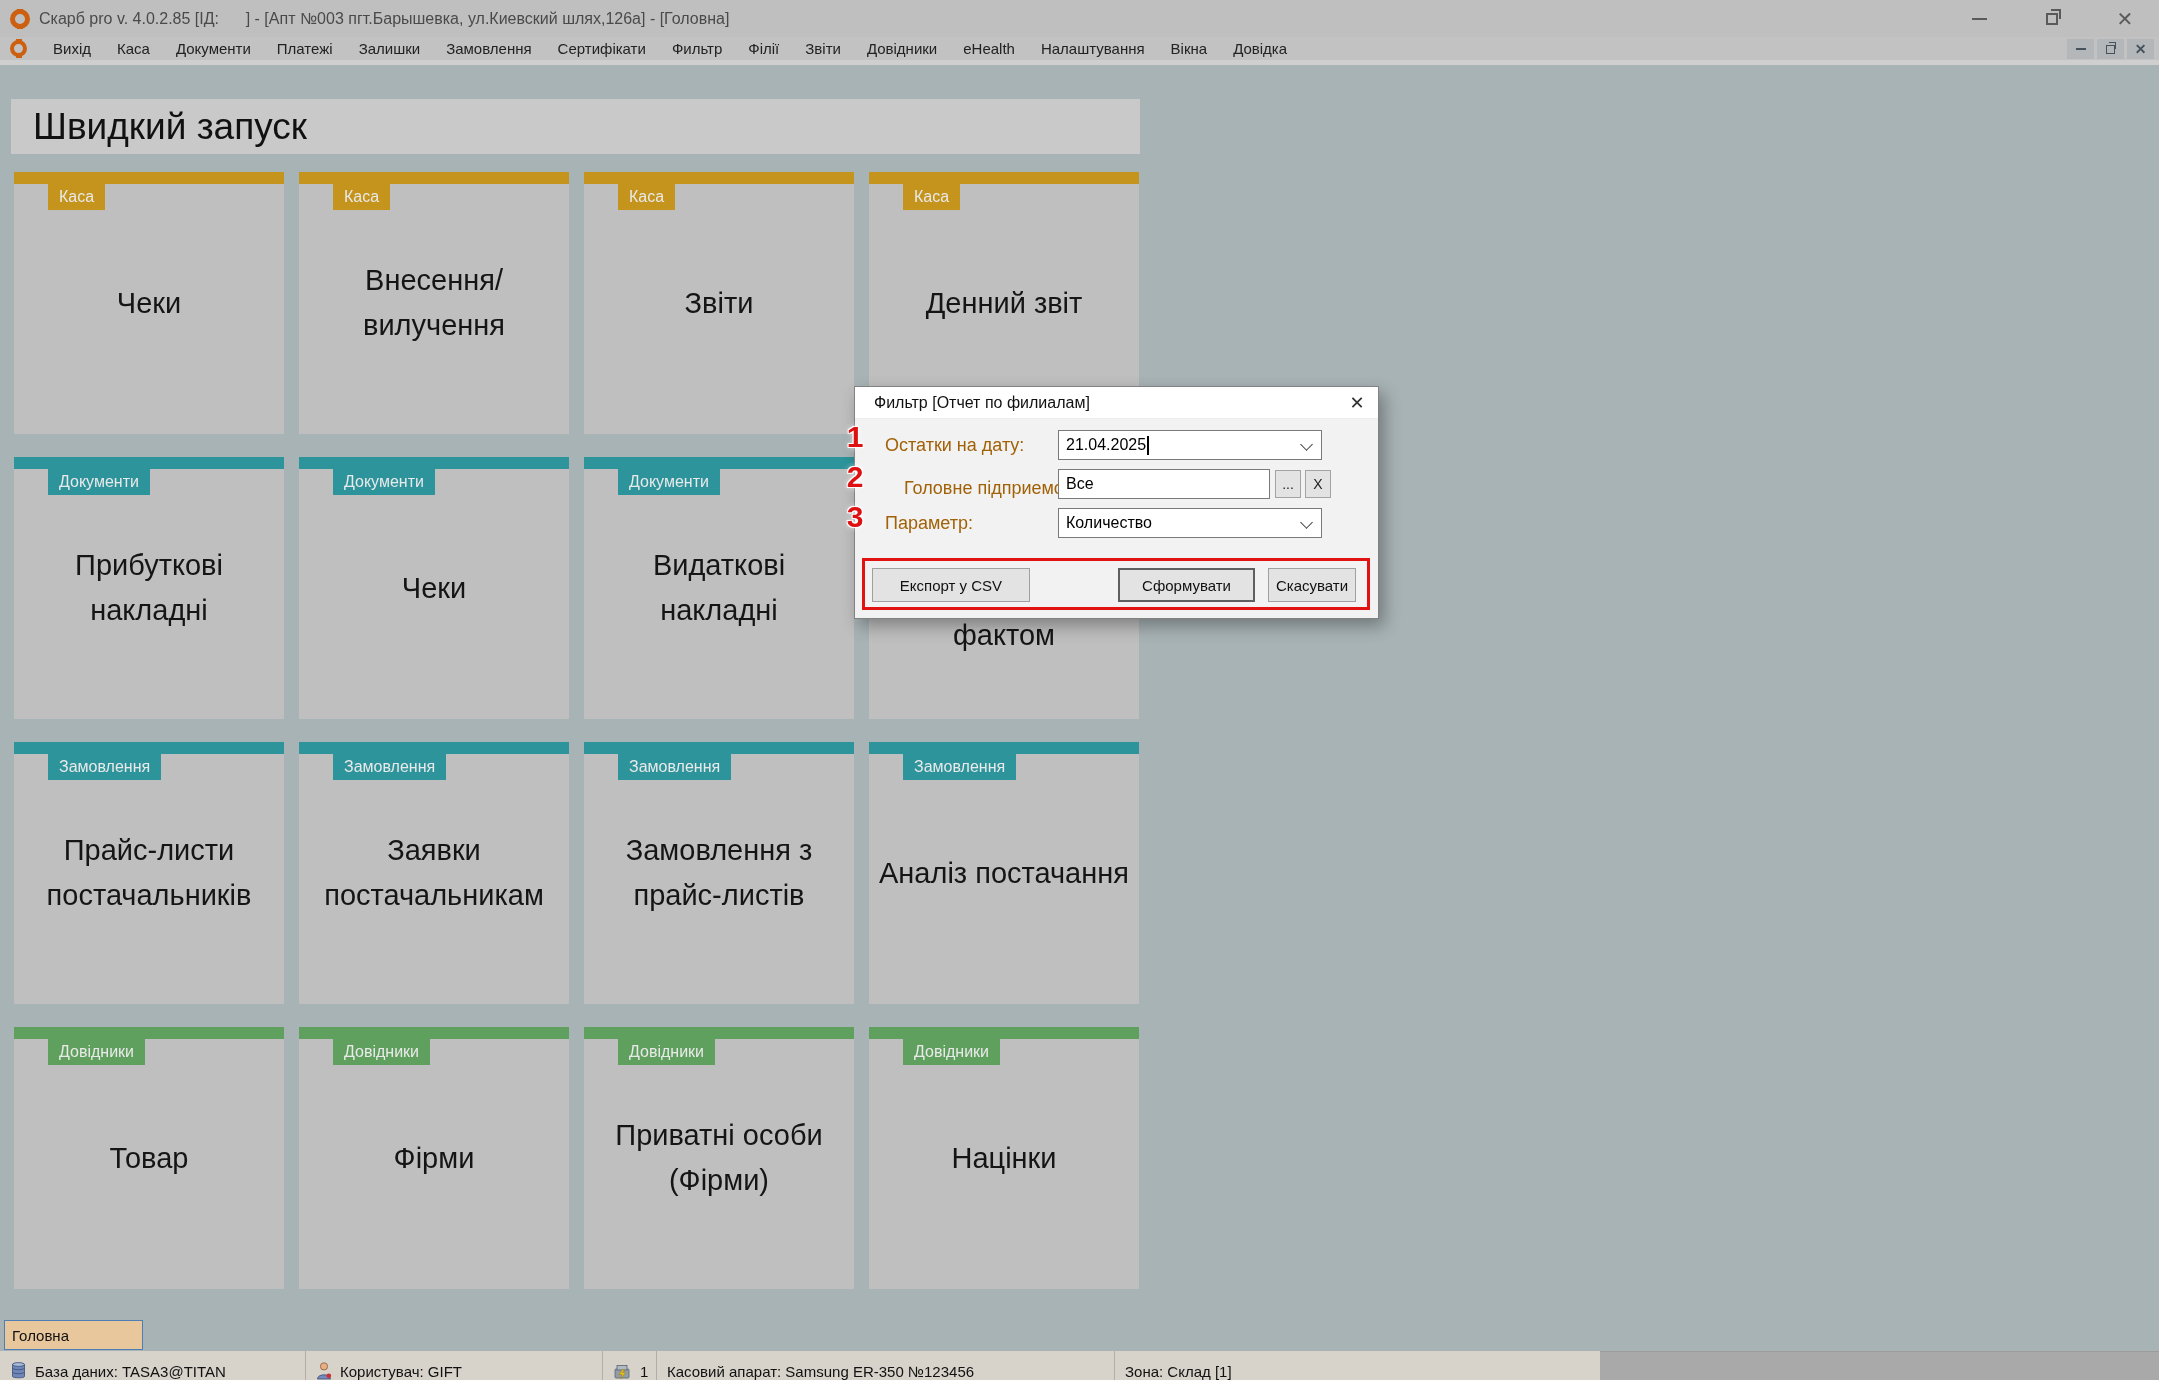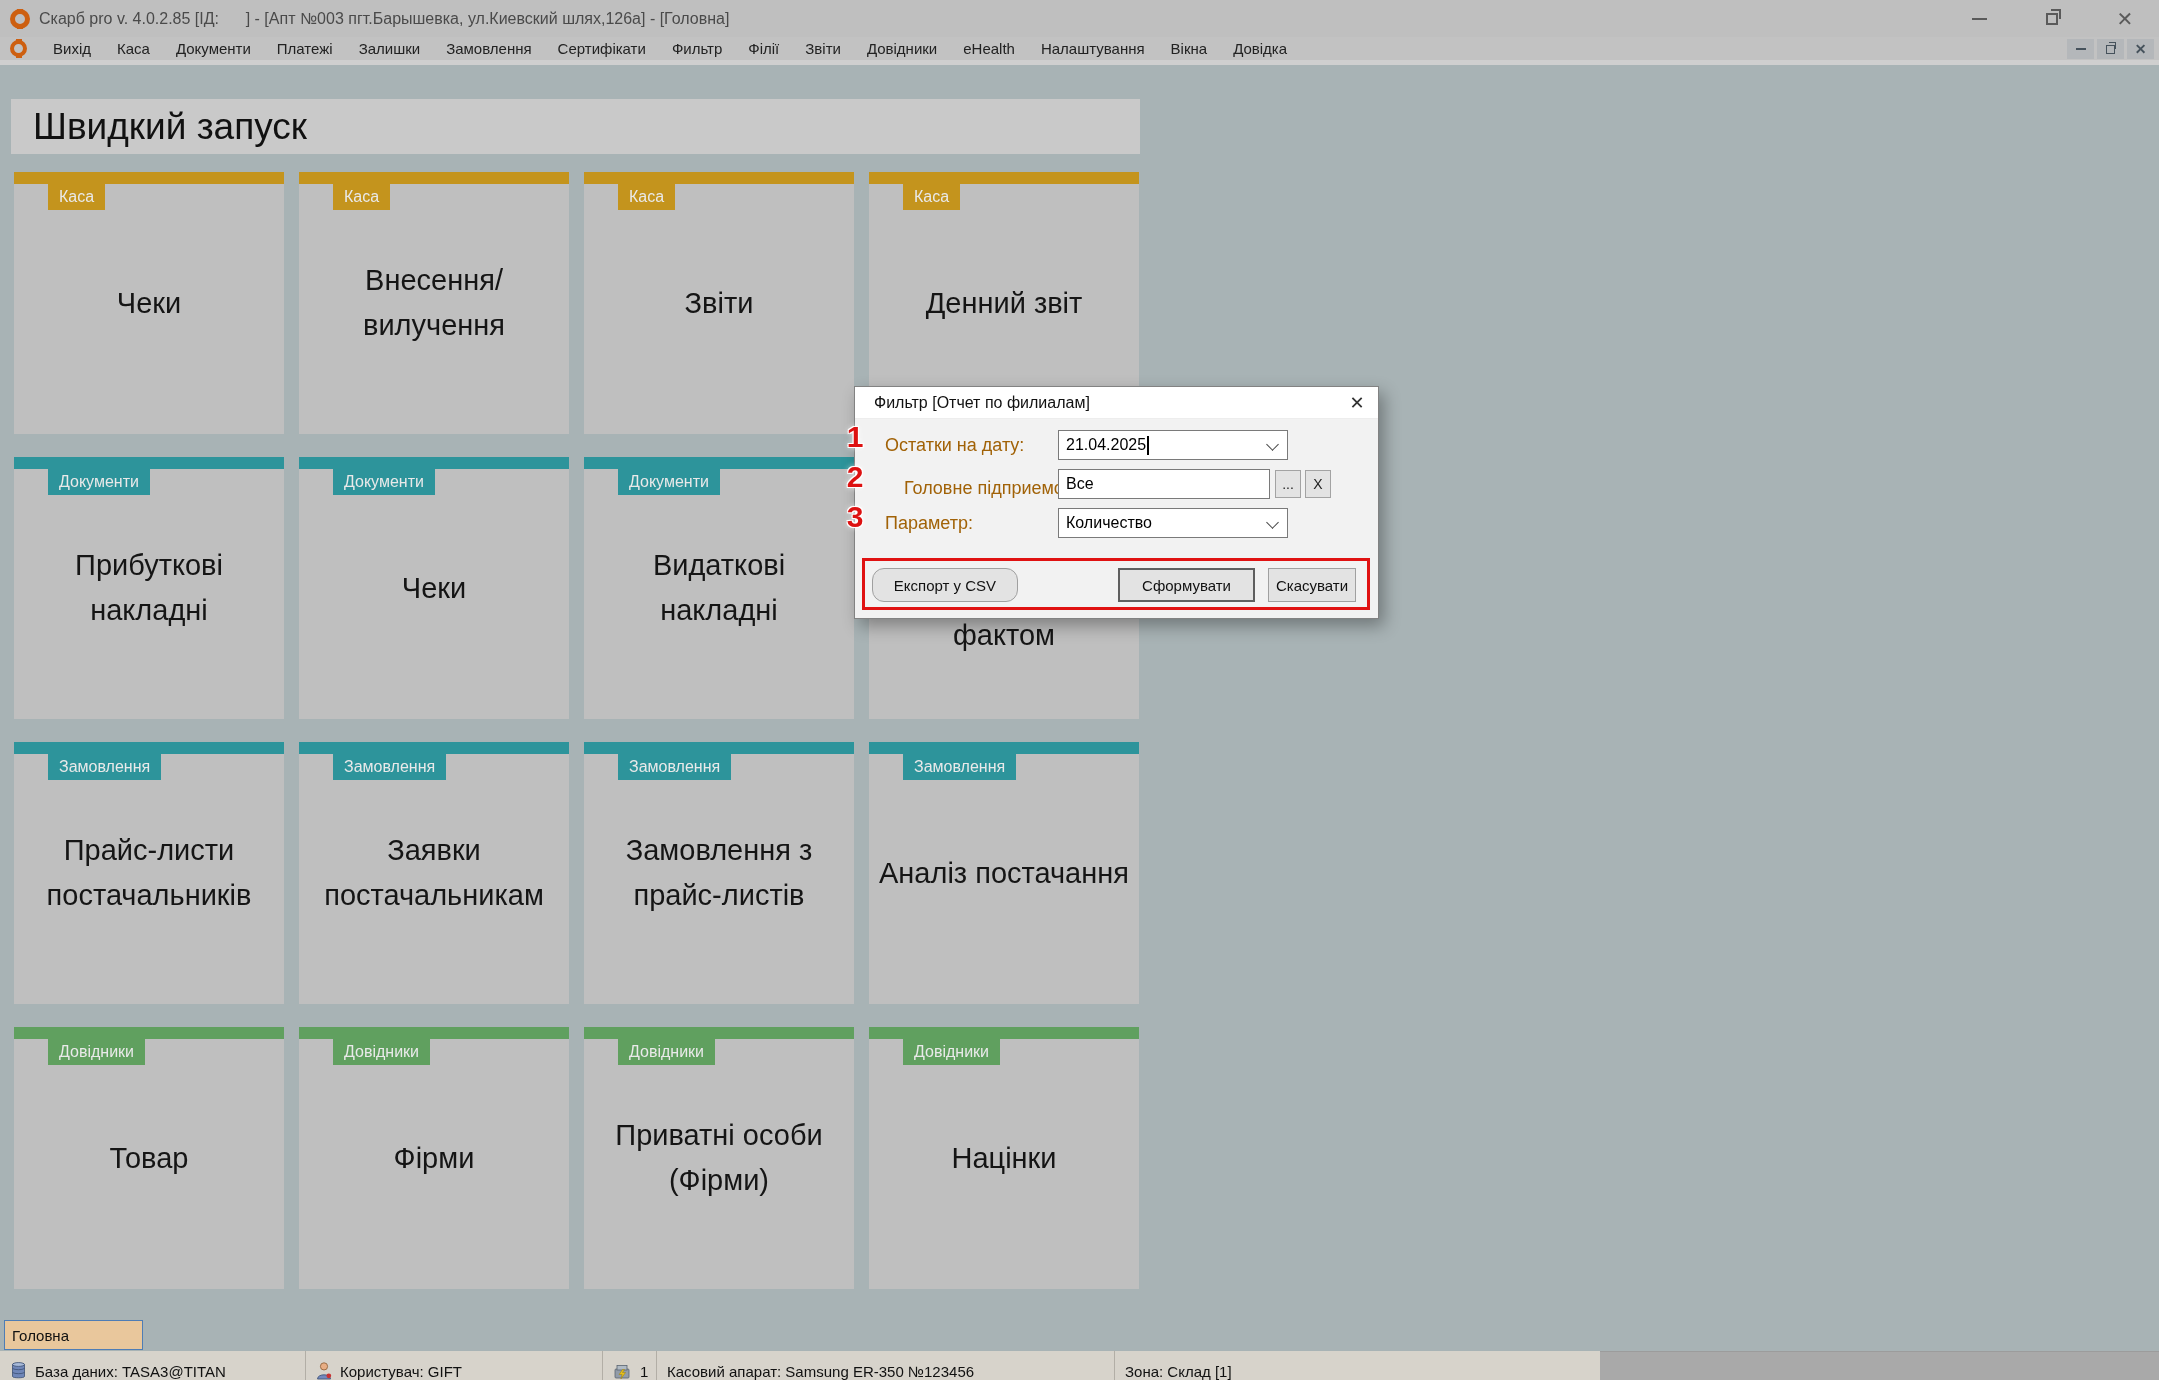--- a/index.html
+++ b/index.html
@@ -67,7 +67,7 @@
   .dlg-label{position:absolute;left:30px;font-size:18px;color:#a16207;height:30px;line-height:30px;white-space:nowrap;}
   .fld{position:absolute;left:203px;background:#fff;border:1px solid #7a7a7a;box-sizing:border-box;
           height:30px;display:flex;align-items:center;font-size:16px;color:#000;padding-left:7px;}
-  .combo{width:230px;}
+  .combo{width:264px;}
   .chev{position:absolute;right:10px;top:9px;width:8px;height:8px;border-right:1.7px solid #444;
           border-bottom:1.7px solid #444;transform:rotate(45deg);}
   .caret{display:inline-block;width:1.5px;height:19px;background:#000;margin-left:1px;}

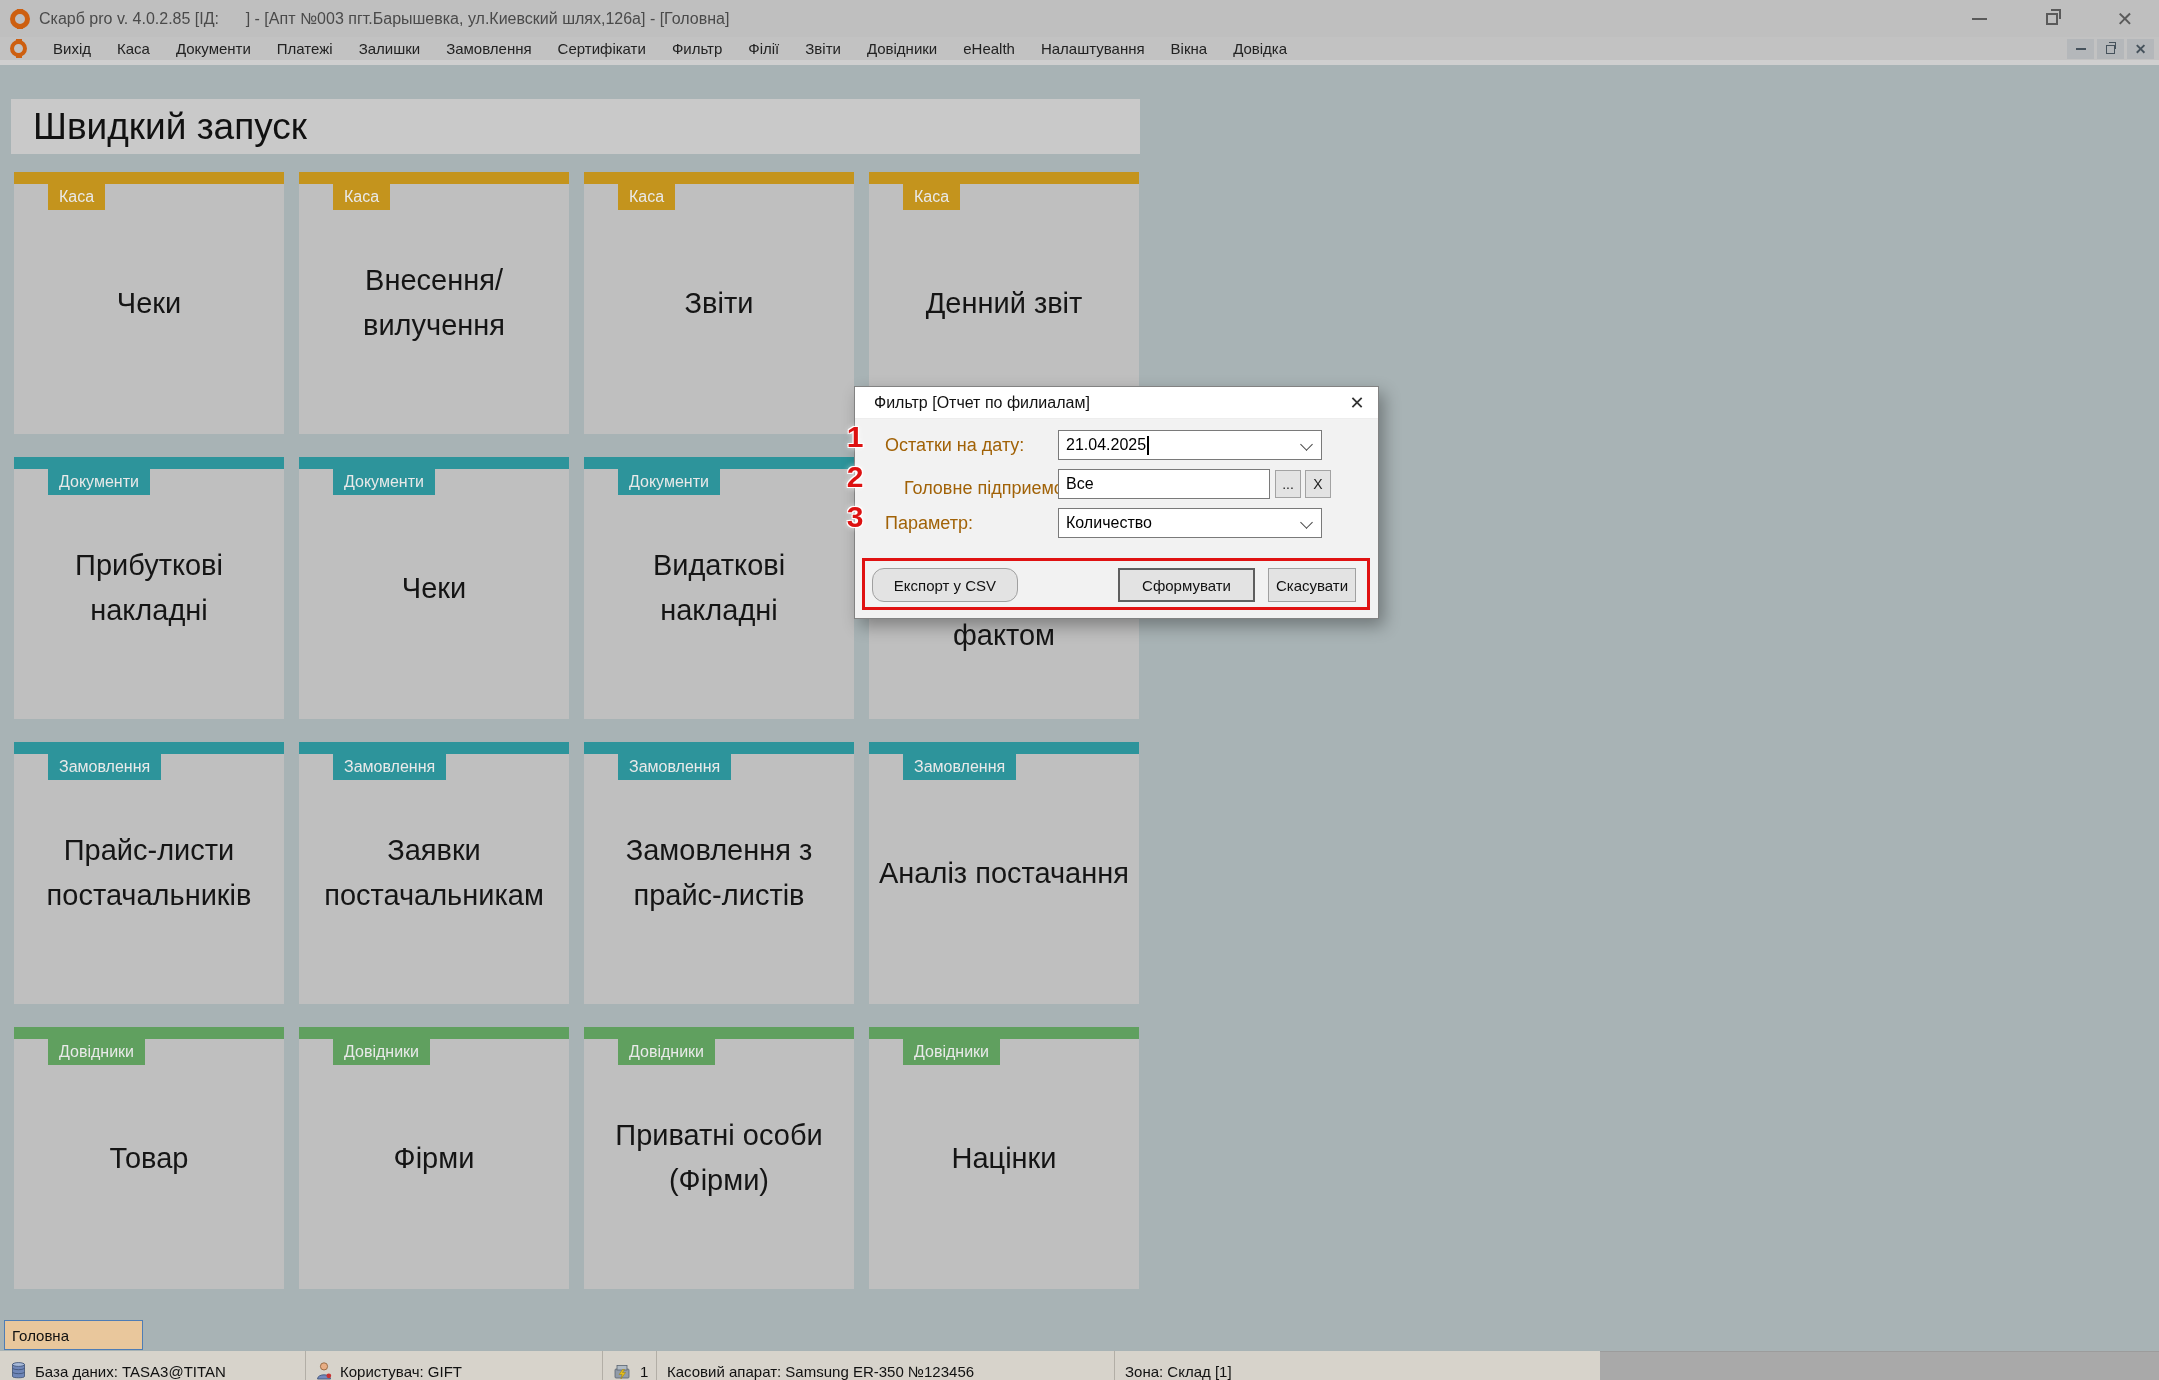--- a/index.html
+++ b/index.html
@@ -78,7 +78,7 @@
   .btn-zone{position:absolute;left:7px;top:171px;width:508px;height:52px;border:3px solid #e01212;box-sizing:border-box;}
   .dlg-btn{position:absolute;height:34px;background:#e3e3e3;border:1px solid #a0a0a0;box-sizing:border-box;
           display:flex;align-items:center;justify-content:center;font-size:15px;color:#111;cursor:pointer;}
-  .b-export{left:17px;top:181px;width:146px;border-radius:12px;}
+  .b-export{left:17px;top:181px;width:158px;}
   .b-generate{left:263px;top:181px;width:137px;border:2px solid #5f5f5f;}
   .b-cancel{left:413px;top:181px;width:88px;}
   .annot{position:absolute;left:838px;width:34px;text-align:center;font-size:30px;font-weight:bold;

